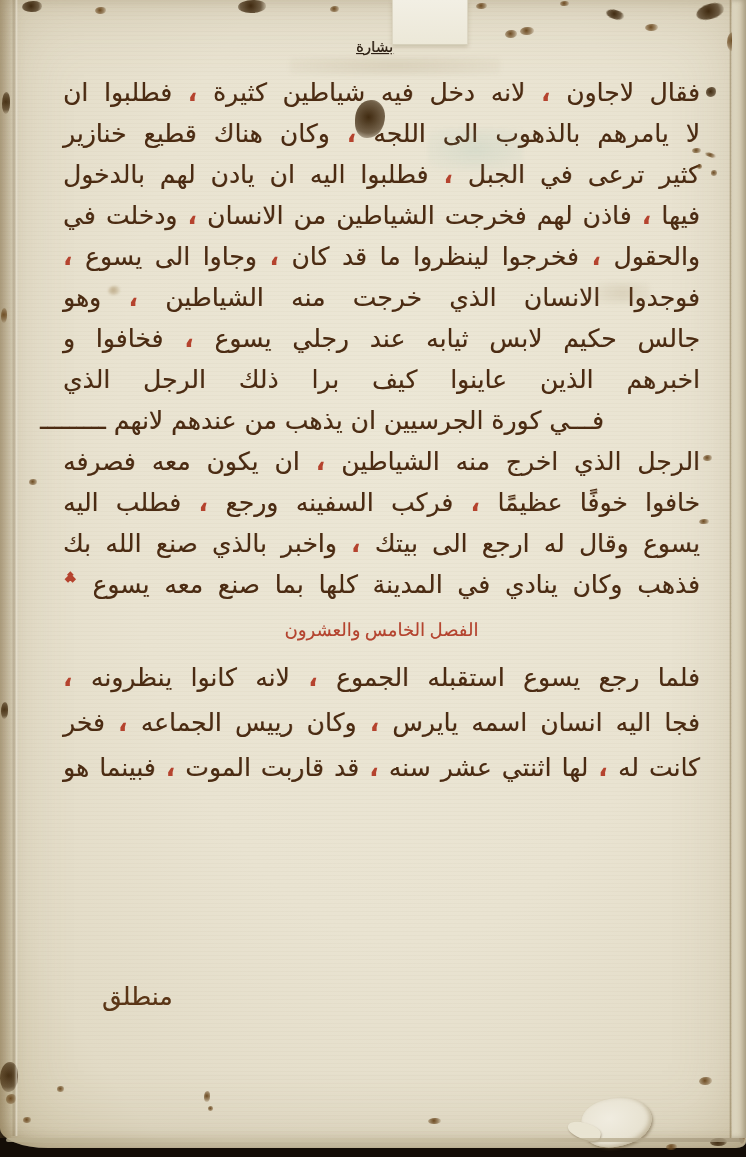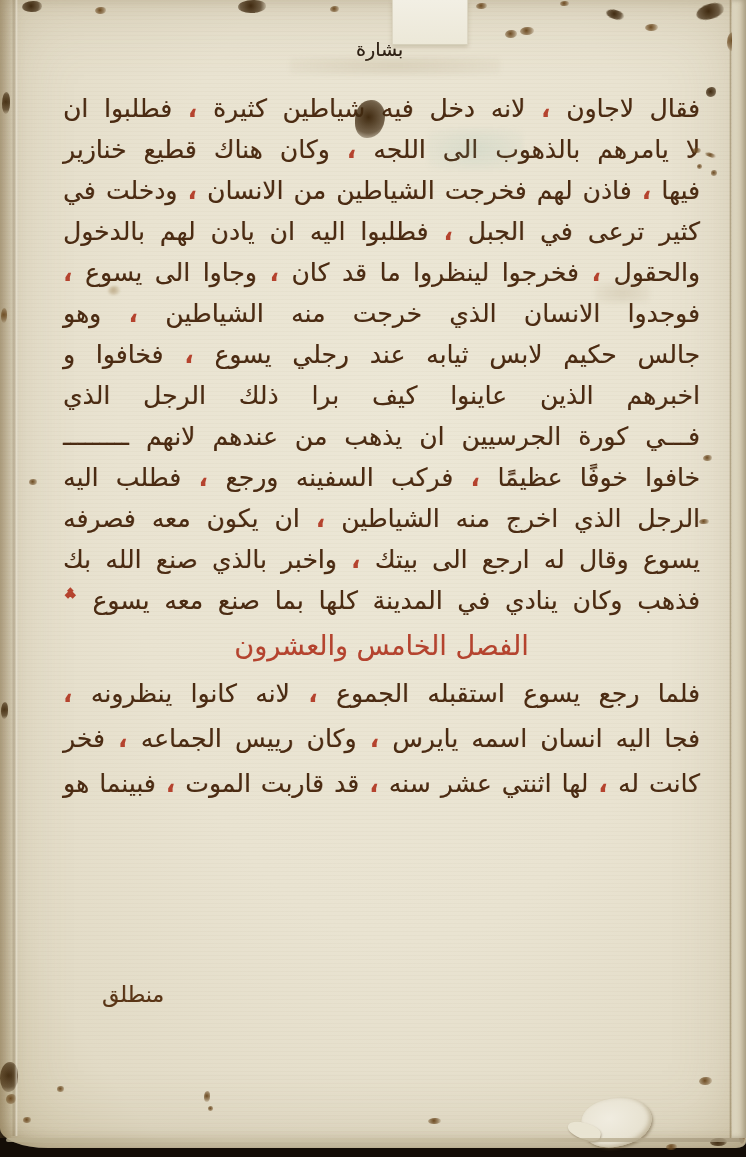--- a/index.html
+++ b/index.html
@@ -62,8 +62,9 @@
   }
   .running-header{
     position:absolute;top:38px;left:356px;
-    color:#2e2014;font-size:19px;
+    color:#2e2014;font-size:15px;
     text-shadow:.3px .3px .4px rgba(40,25,10,.5);
+    text-decoration:underline;
   }
   .catchword{
     position:absolute;top:982px;left:102px;

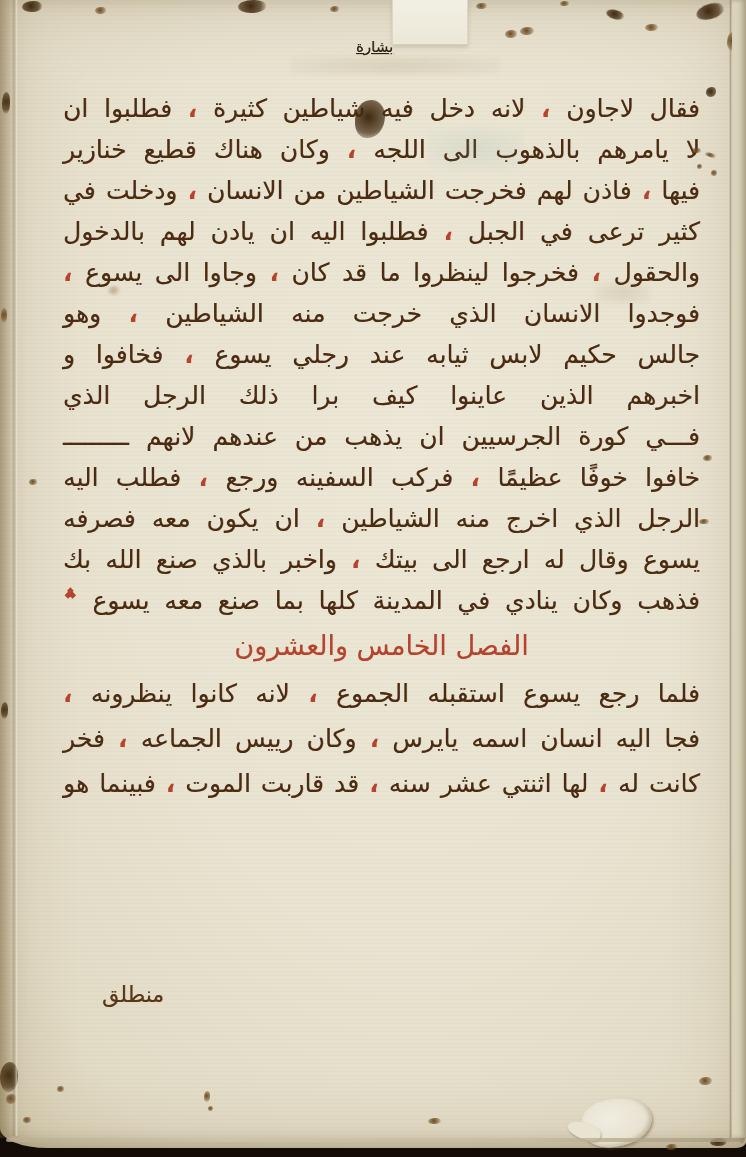--- a/index.html
+++ b/index.html
@@ -40,7 +40,7 @@
 
   
   .text-area{
-    position:absolute;top:88px;right:46px;left:63px;
+    position:absolute;top:72px;right:46px;left:63px;
     color:#4b2b12;
     font-size:25px;
     text-shadow:.4px .4px .5px rgba(70,40,15,.45);

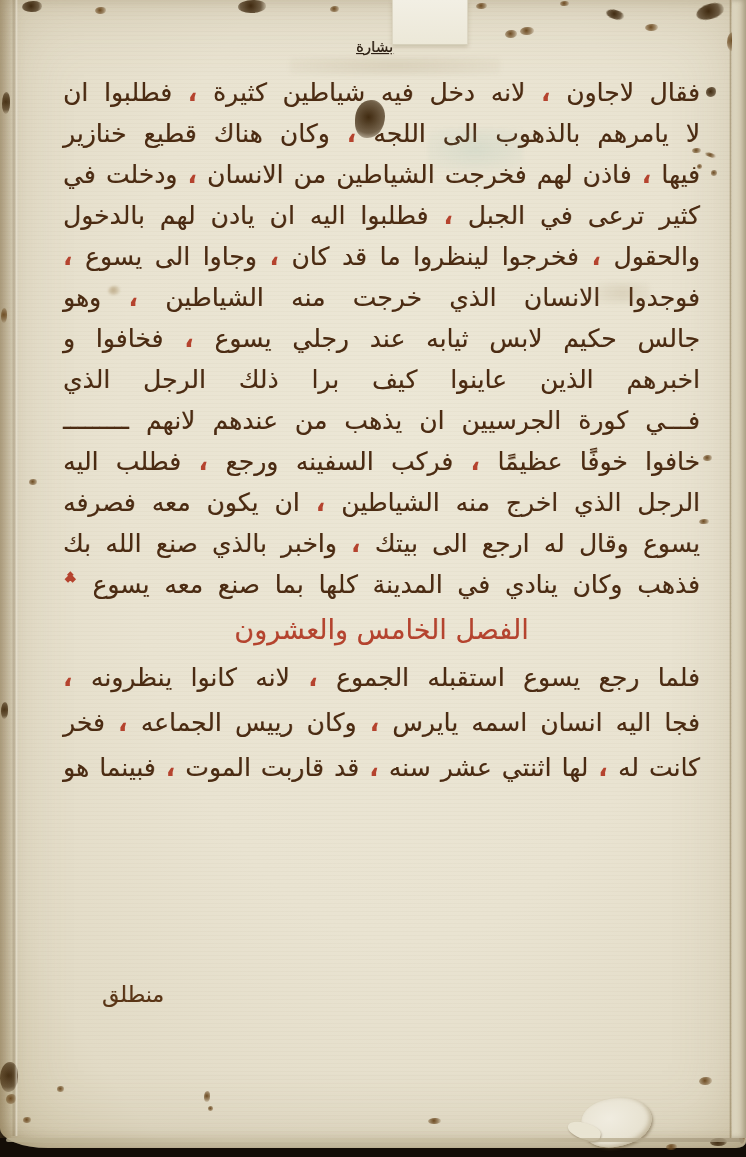--- a/index.html
+++ b/index.html
@@ -110,8 +110,8 @@
     <div class="text-area">
       <div class="ms-line">فقال لاجاون <span class="rubric">،</span> لانه دخل فيه شياطين كثيرة <span class="rubric">،</span> فطلبوا ان</div>
       <div class="ms-line">لا يامرهم بالذهوب الى اللجه <span class="rubric">،</span> وكان هناك قطيع خنازير</div>
+      <div class="ms-line">كثير ترعى في الجبل <span class="rubric">،</span> فطلبوا اليه ان يادن لهم بالدخول</div>
       <div class="ms-line">فيها <span class="rubric">،</span> فاذن لهم فخرجت الشياطين من الانسان <span class="rubric">،</span> ودخلت في</div>
-      <div class="ms-line">كثير ترعى في الجبل <span class="rubric">،</span> فطلبوا اليه ان يادن لهم بالدخول</div>
       <div class="ms-line">والحقول <span class="rubric">،</span> فخرجوا لينظروا ما قد كان <span class="rubric">،</span> وجاوا الى يسوع <span class="rubric">،</span></div>
       <div class="ms-line">فوجدوا الانسان الذي خرجت منه الشياطين <span class="rubric">،</span> وهو</div>
       <div class="ms-line">جالس حكيم لابس ثيابه عند رجلي يسوع <span class="rubric">،</span> فخافوا و</div>

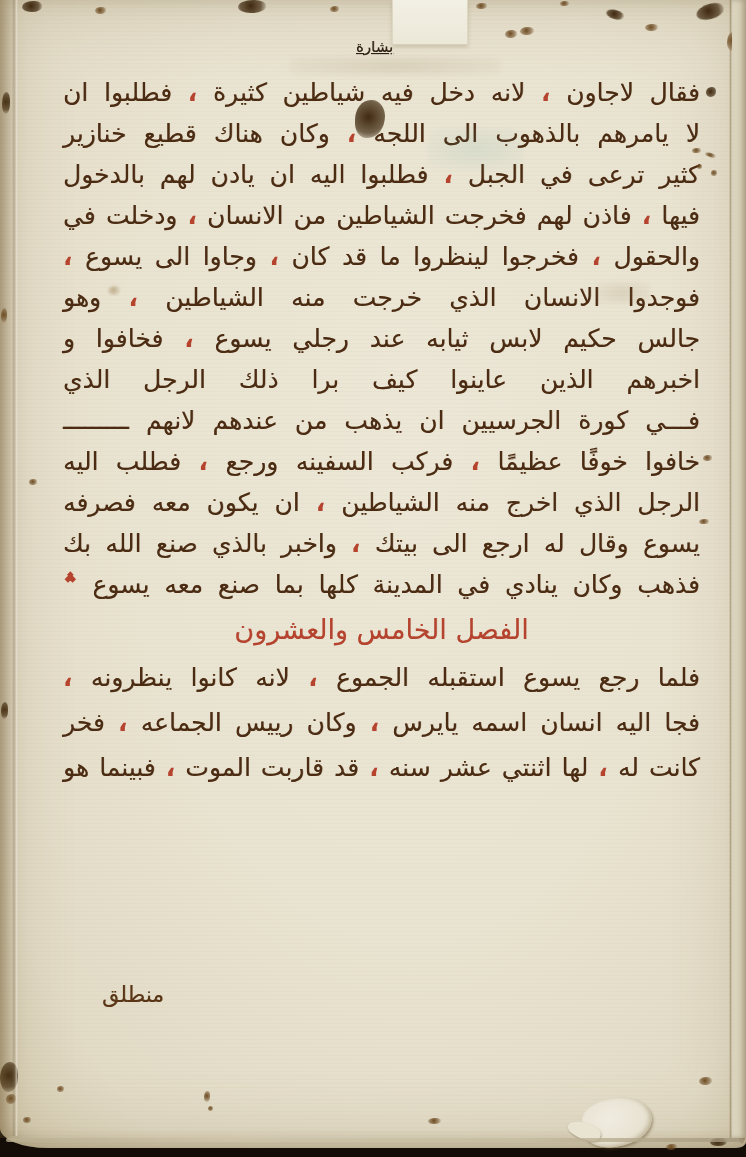--- a/index.html
+++ b/index.html
@@ -51,7 +51,7 @@
     white-space:nowrap;
   }
   .block2 .ms-line{height:45px;line-height:45px;}
-  .short-line{}
+  .short-line{margin-right:96px;}
   .rubric{color:#b5432e;text-shadow:none;font-weight:bold;}
   .chapter-heading{
     height:50px;line-height:50px;

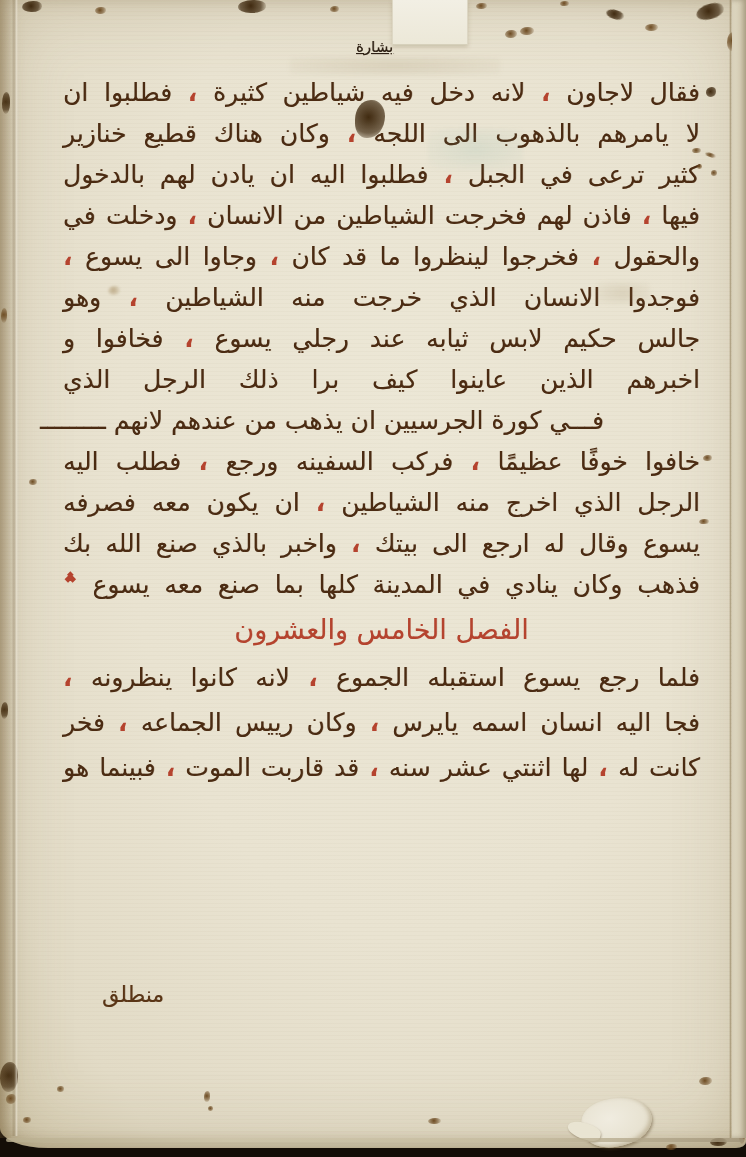--- a/index.html
+++ b/index.html
@@ -117,8 +117,8 @@
       <div class="ms-line">جالس حكيم لابس ثيابه عند رجلي يسوع <span class="rubric">،</span> فخافوا و</div>
       <div class="ms-line">اخبرهم الذين عاينوا كيف برا ذلك الرجل الذي</div>
       <div class="ms-line short-line">فـــي كورة الجرسيين ان يذهب من عندهم لانهم ـــــــــ</div>
+      <div class="ms-line">الرجل الذي اخرج منه الشياطين <span class="rubric">،</span> ان يكون معه فصرفه</div>
       <div class="ms-line">خافوا خوفًا عظيمًا <span class="rubric">،</span> فركب السفينه ورجع <span class="rubric">،</span> فطلب اليه</div>
-      <div class="ms-line">الرجل الذي اخرج منه الشياطين <span class="rubric">،</span> ان يكون معه فصرفه</div>
       <div class="ms-line">يسوع وقال له ارجع الى بيتك <span class="rubric">،</span> واخبر بالذي صنع الله بك</div>
       <div class="ms-line">فذهب وكان ينادي في المدينة كلها بما صنع معه يسوع <span class="rubric">؞</span></div>
 

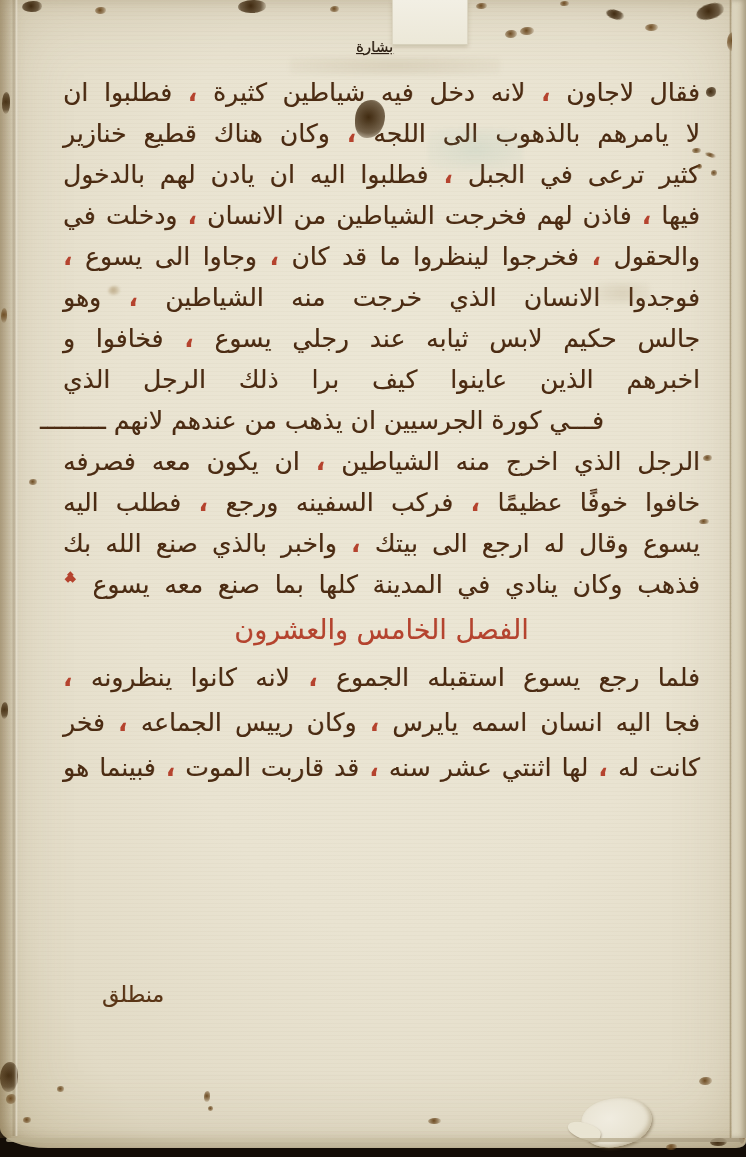--- a/index.html
+++ b/index.html
@@ -57,8 +57,9 @@
     height:50px;line-height:50px;
     text-align:center;
     color:#b5432e;
-    font-size:27px;
+    font-size:18px;
     text-shadow:.3px .3px .4px rgba(150,50,30,.35);
+    font-family:Liberation Serif, serif;
   }
   .running-header{
     position:absolute;top:38px;left:356px;

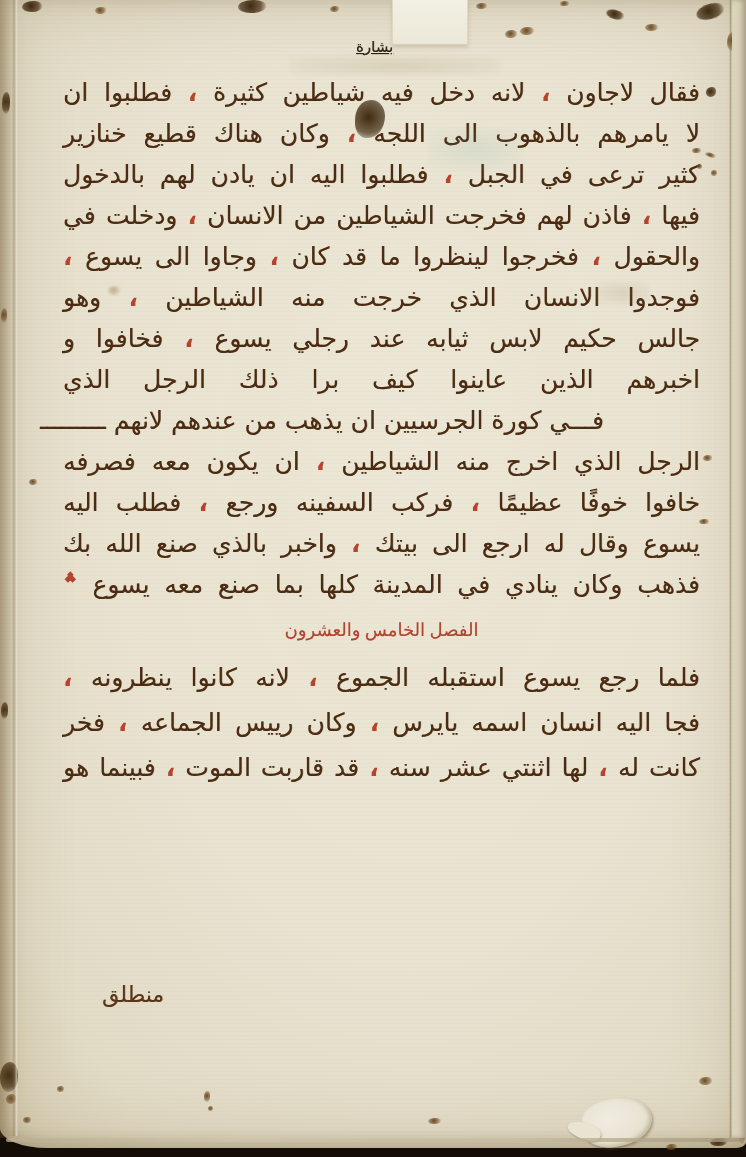--- a/index.html
+++ b/index.html
@@ -69,7 +69,7 @@
   }
   .catchword{
     position:absolute;top:982px;left:102px;
-    color:#5a3516;font-size:22px;
+    color:#5a3516;font-size:25px;
     text-shadow:.4px .4px .5px rgba(80,50,20,.45);
   }
 

